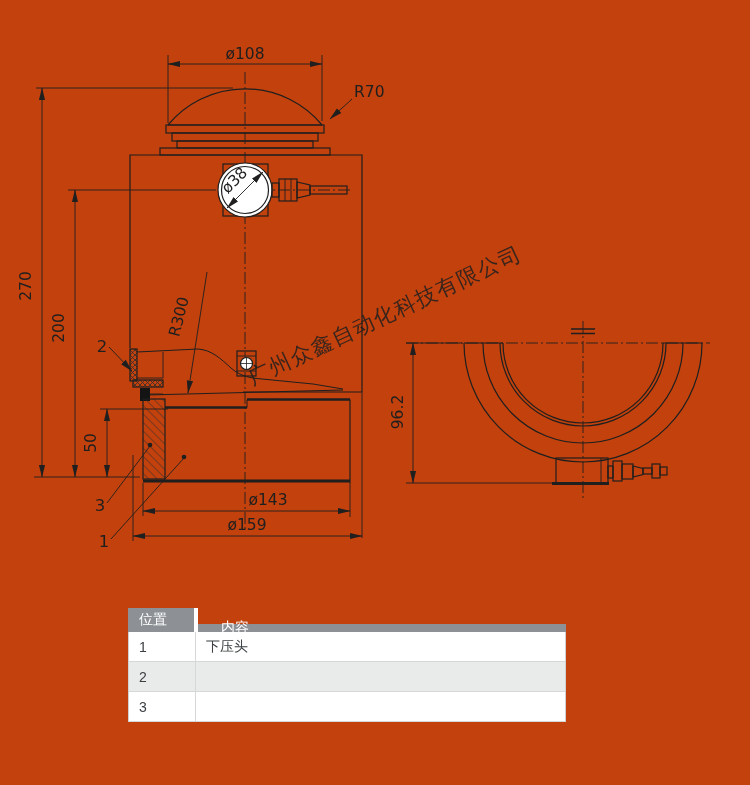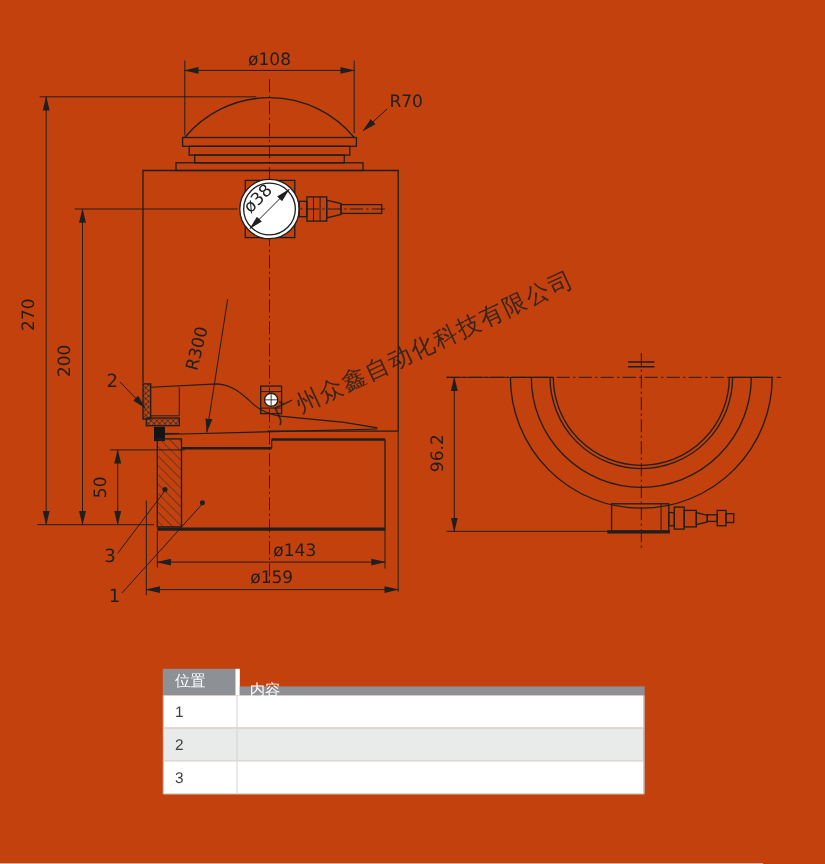--- a/index.html
+++ b/index.html
@@ -12,7 +12,7 @@
   .wmark{font-size:21.5px;letter-spacing:1.5px;}
 
   
-  .spec-table{position:absolute;left:148px;top:608px;width:438px;
+  .spec-table{position:absolute;left:128px;top:608px;width:438px;
               font-family:"Liberation Sans", sans-serif;font-size:14px;color:#3c4043;}
   .thead{display:flex;height:24px;}
   .th{display:flex;align-items:center;color:#ffffff;}

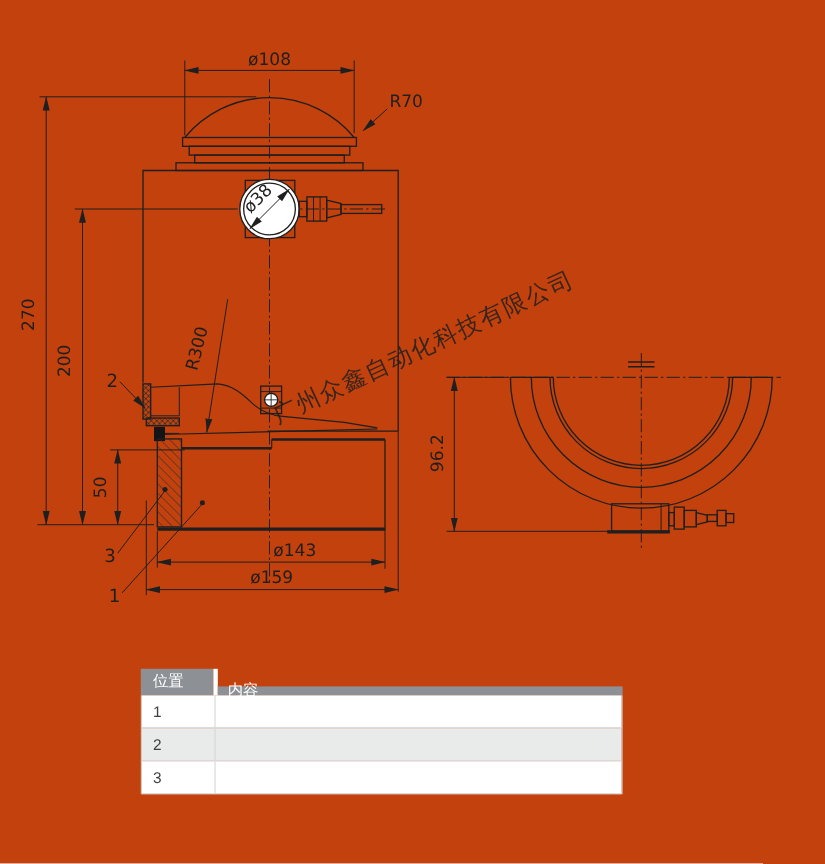--- a/index.html
+++ b/index.html
@@ -18,7 +18,7 @@
   .th{display:flex;align-items:center;color:#ffffff;}
   .th-pos{width:55px;padding-left:11px;}
   .th-gap{width:4px;background:#ffffff;}
-  .th-cont{flex:1;padding-left:9px;margin-top:16px;}
+  .th-cont{flex:1;padding-left:23px;margin-top:16px;}
   .tbody{border-left:1px solid #cfd1d2;border-right:1px solid #cfd1d2;}
   .row{display:flex;height:29px;align-items:center;border-bottom:1px solid #d6d7d8;background:#fff;}
   .row.alt{background:#e9eaea;}

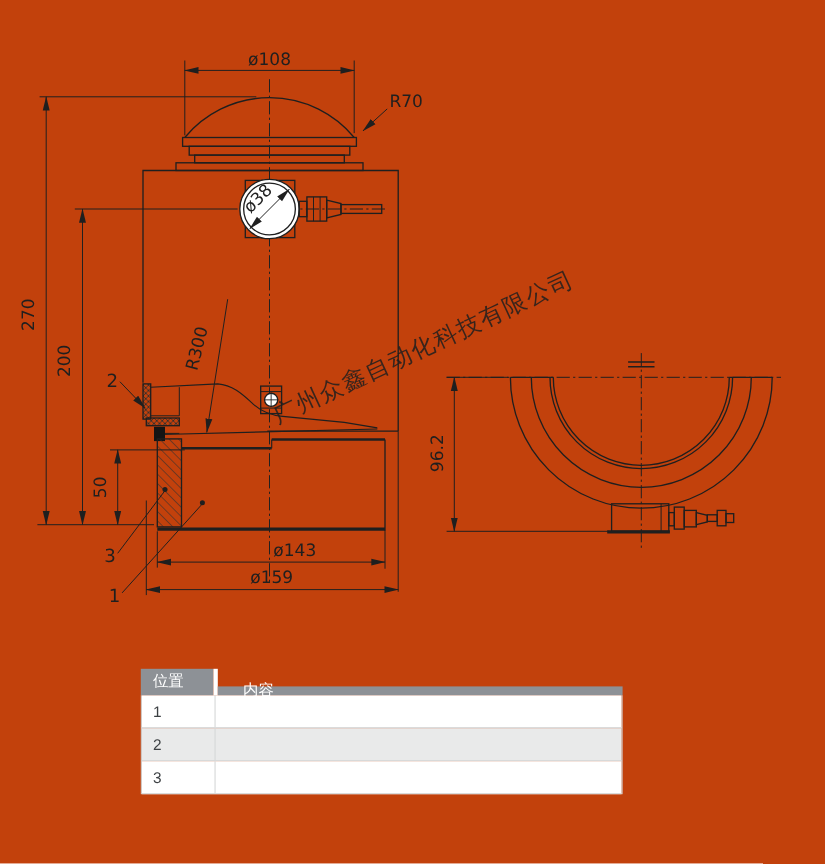--- a/index.html
+++ b/index.html
@@ -201,6 +201,7 @@
     <div class="tbody">
       <div class="row">
         <div class="c1">1</div>
+        <div class="c2">下压头</div>
       </div>
       <div class="row alt">
         <div class="c1">2</div>

